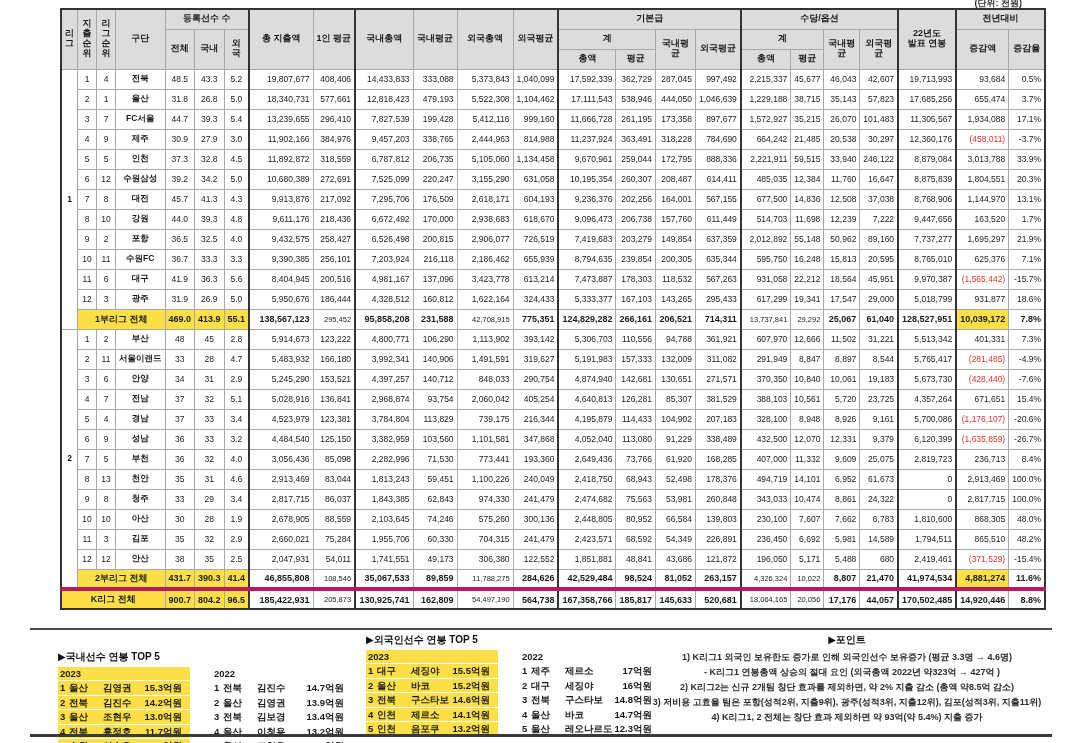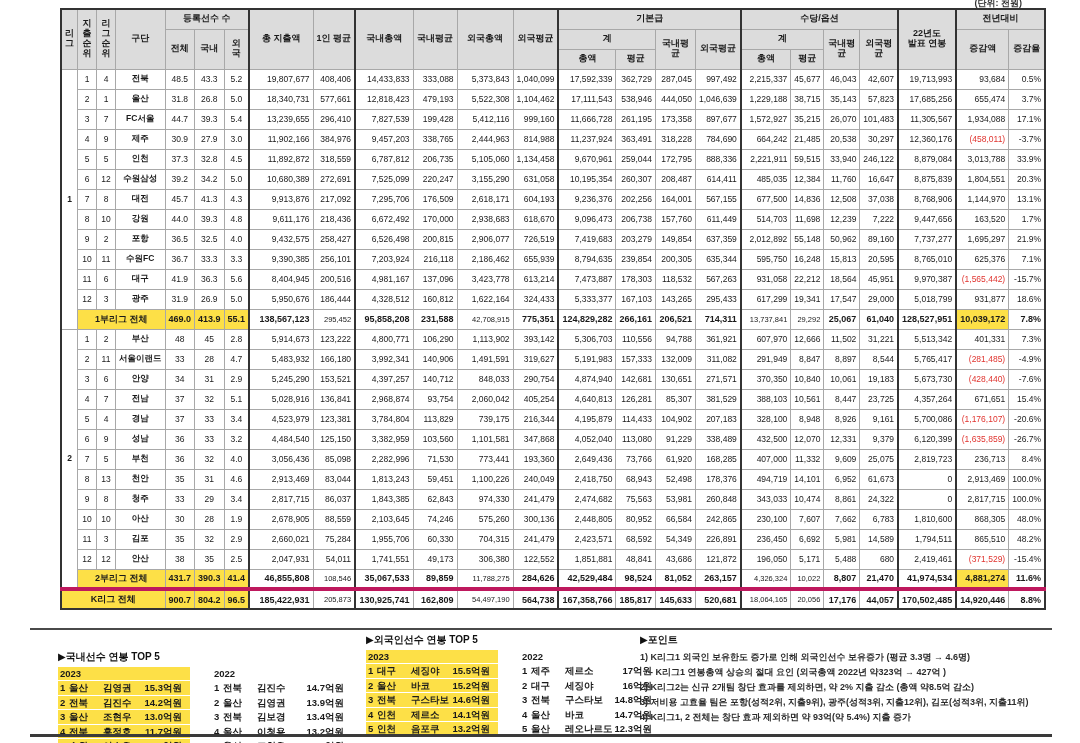--- a/index.html
+++ b/index.html
@@ -544,7 +544,7 @@
           <td class="r">381,529</td>
           <td class="r bl">388,103</td>
           <td class="r">10,561</td>
-          <td class="r">8,447</td>
+          <td class="r">5,720</td>
           <td class="r">23,725</td>
           <td class="r bl">4,357,264</td>
           <td class="r bl">671,651</td>

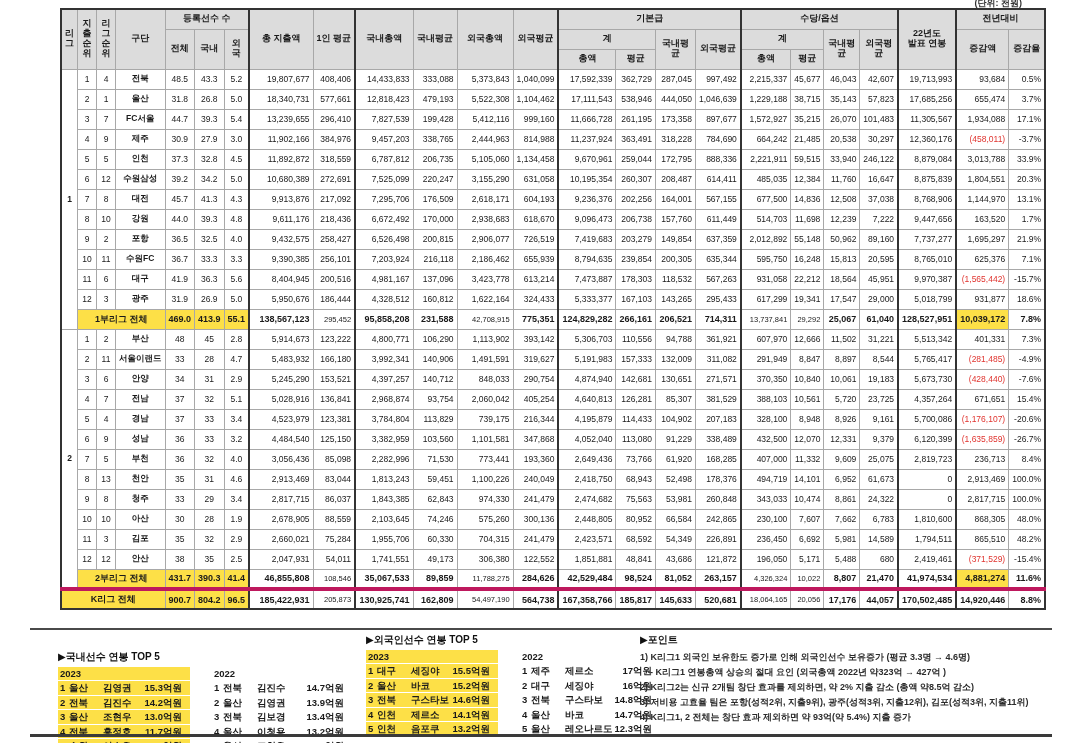--- a/index.html
+++ b/index.html
@@ -691,7 +691,7 @@
           <td class="r bl">2,448,805</td>
           <td class="r">80,952</td>
           <td class="r">66,584</td>
-          <td class="r">242,865</td>
+          <td class="r">139,803</td>
           <td class="r bl">230,100</td>
           <td class="r">7,607</td>
           <td class="r">7,662</td>

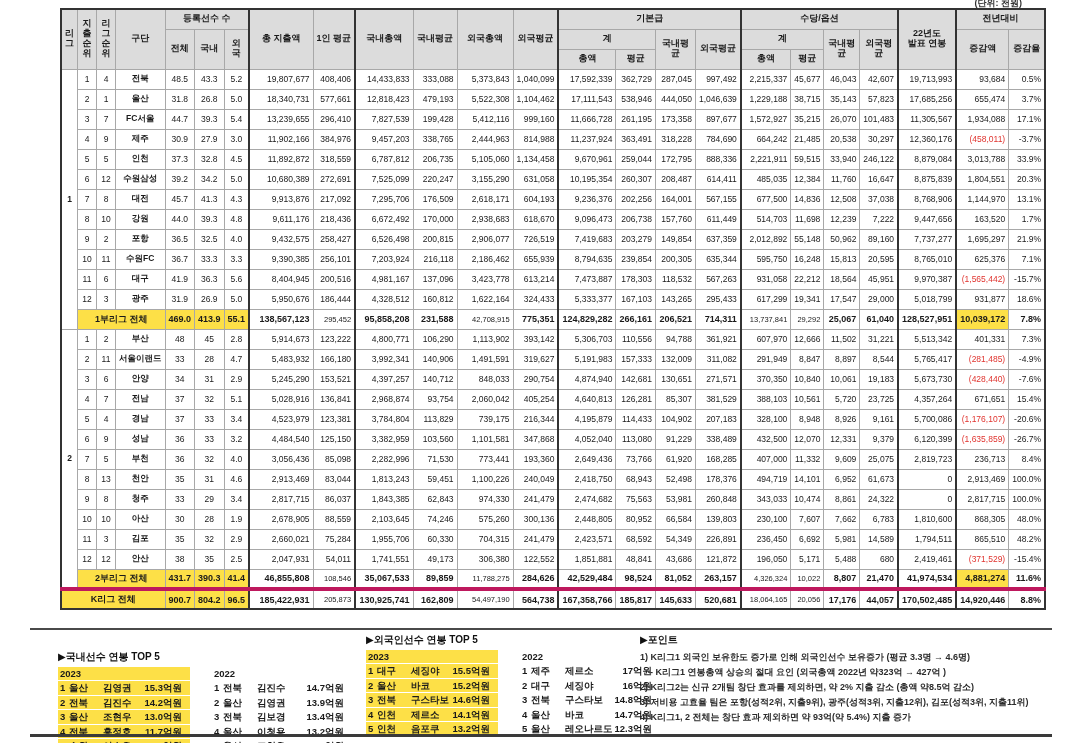--- a/index.html
+++ b/index.html
@@ -46,7 +46,7 @@
   .top5-item .team { width:34px; }
   .top5-item .name { }
   .top5-item .pay { margin-left:auto; padding-right:6px; }
-  .points-block { position:absolute; left:640px; top:633px; width:414px; }
+  .points-block { position:absolute; left:640px; top:633px; width:414px;text-align:center; }
   .points-line { font-size:9px; font-weight:bold; color:#2b2b2b; line-height:15px; white-space:pre-wrap; }
 </style>
 </head>

